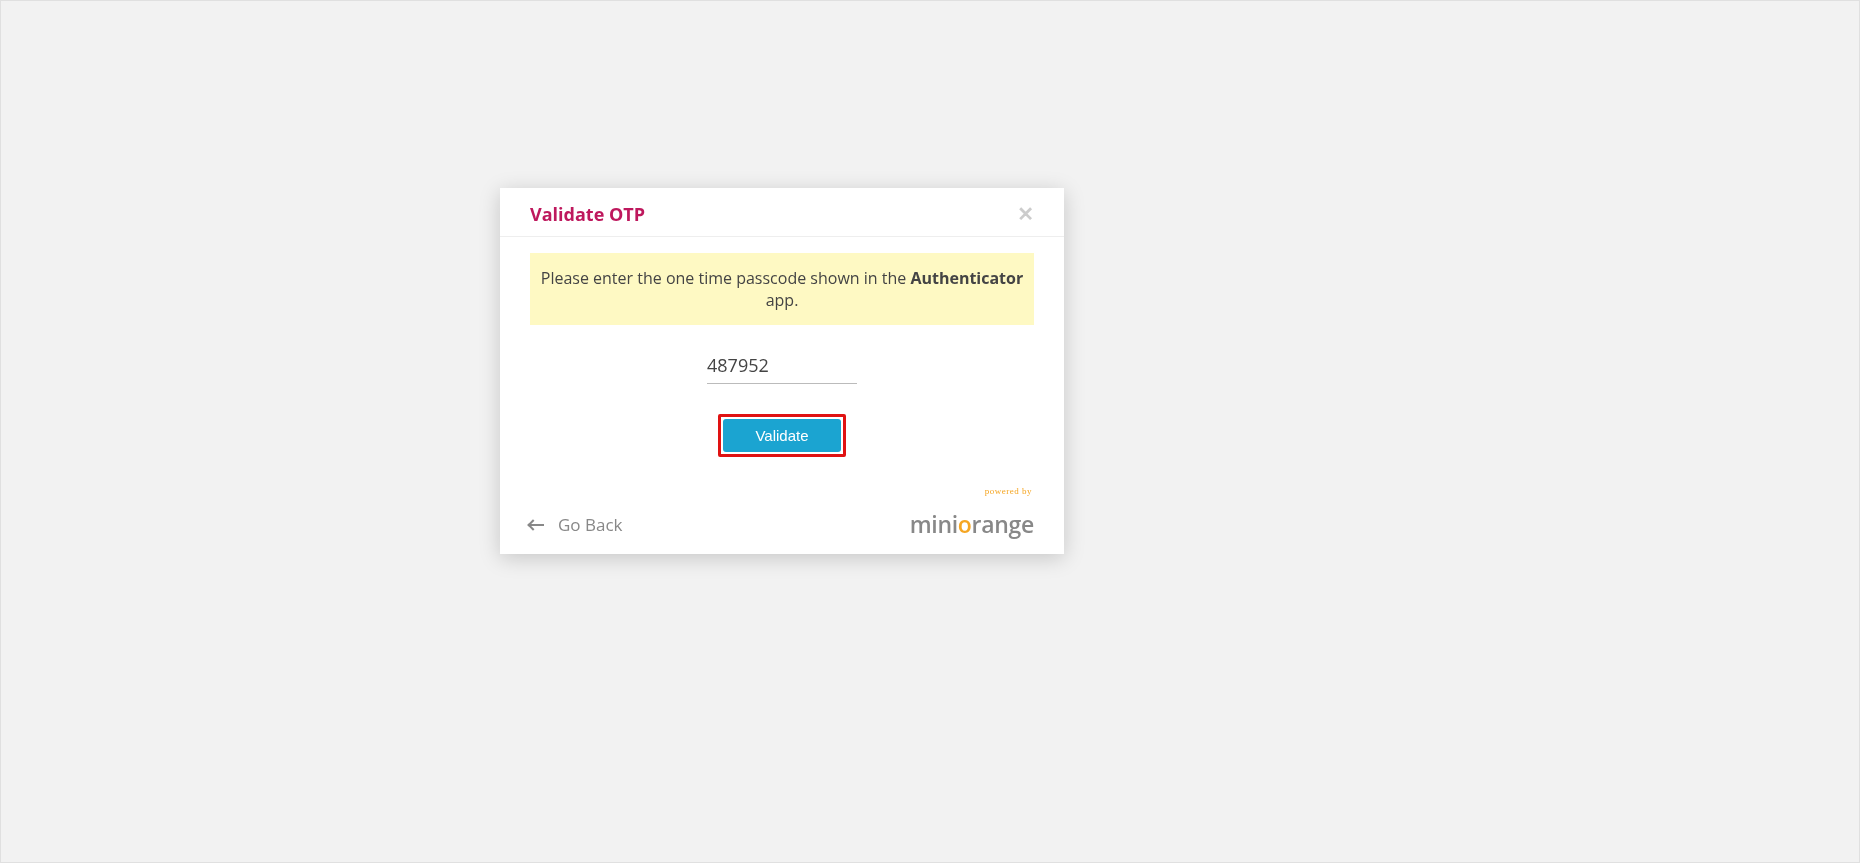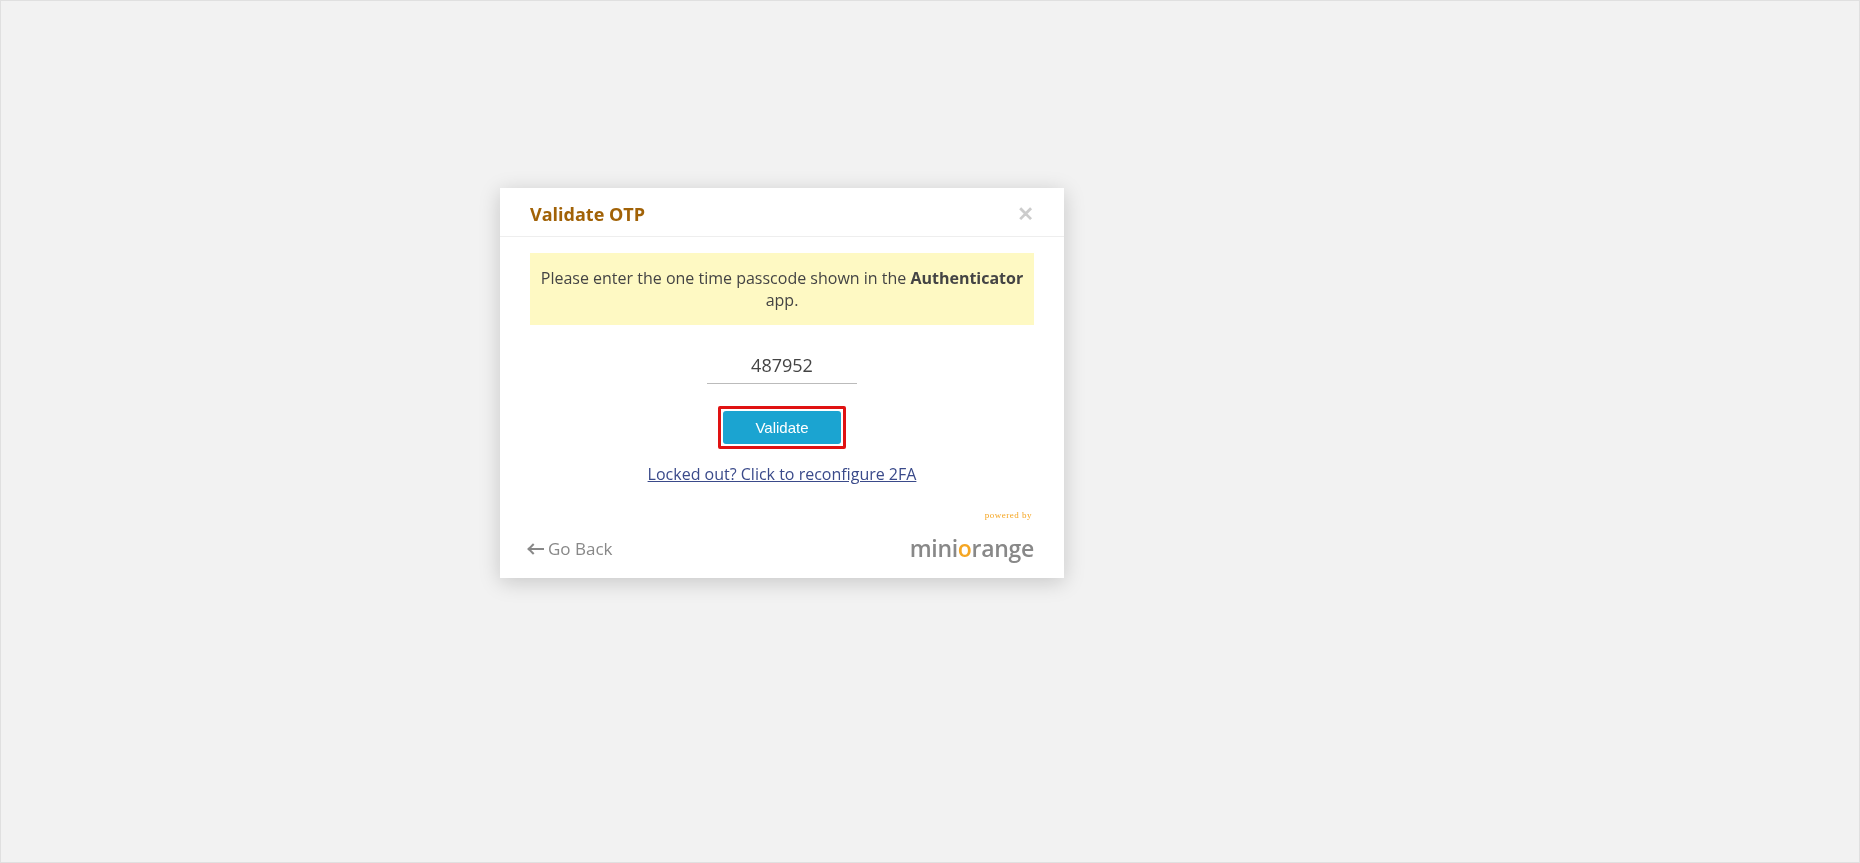--- a/index.html
+++ b/index.html
@@ -30,7 +30,7 @@
   .modal-title {
     font-size: 18px;
     font-weight: 700;
-    color: #a16207;
+    color: #be185d;
   }
   .close-btn {
     color: #ccc;

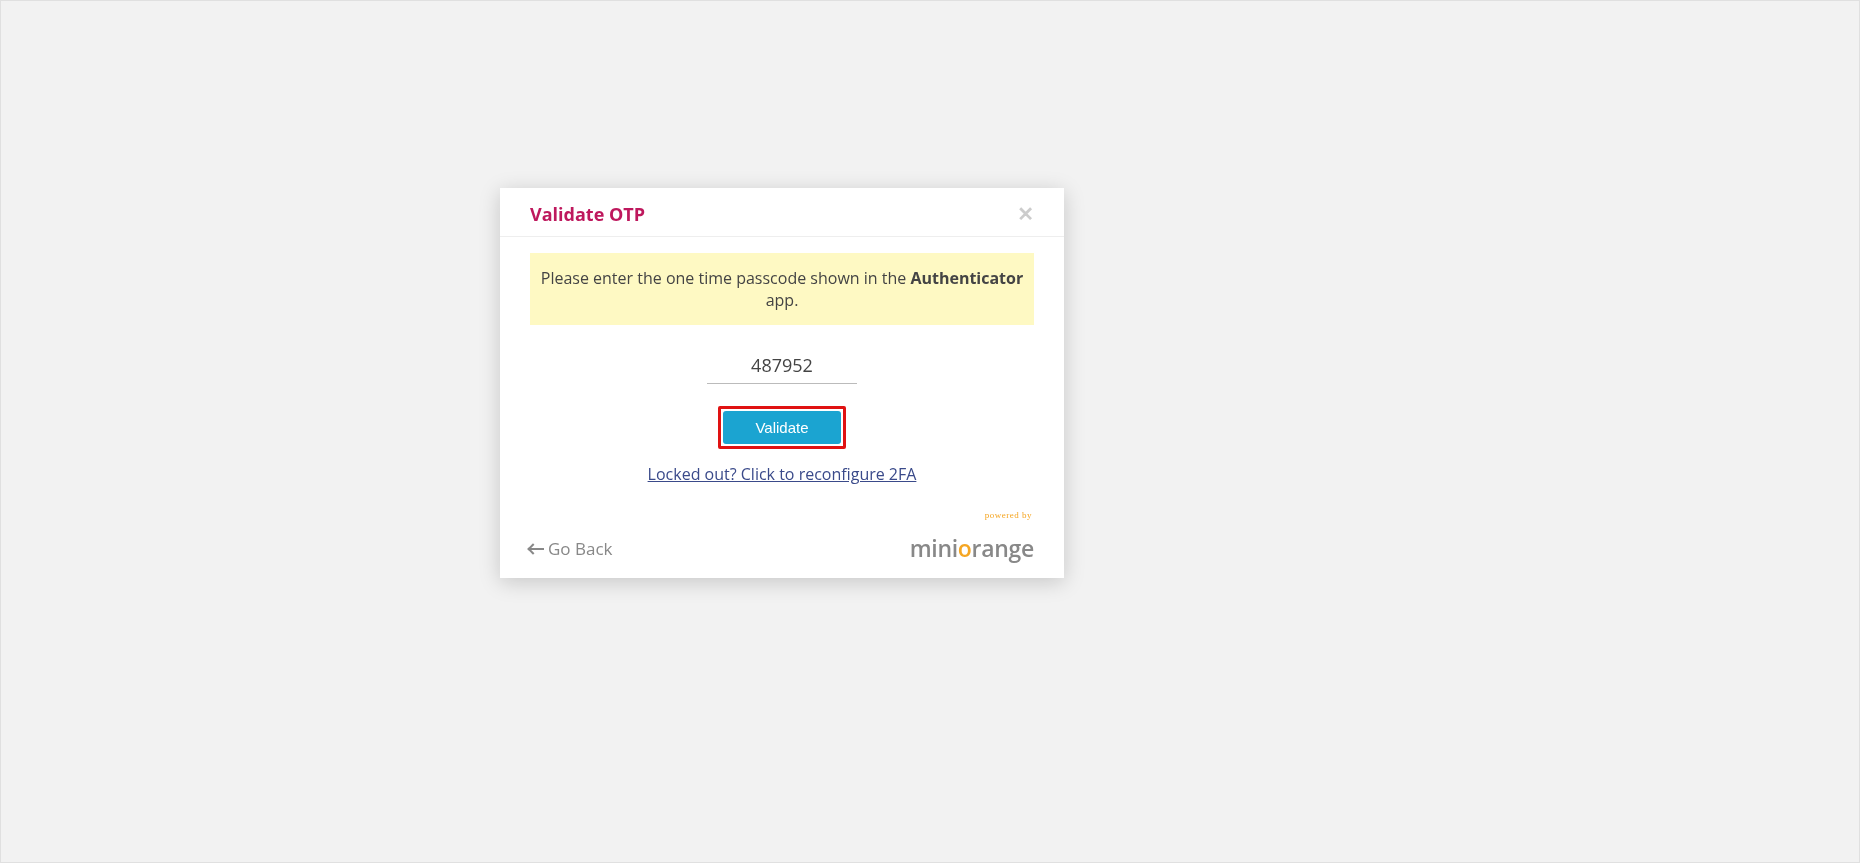--- a/index.html
+++ b/index.html
@@ -62,11 +62,11 @@
   .attempts .label { font-weight: 700; }
   .otp-input {
     display: block;
-    margin: 0 auto 22px auto;
+    margin: 0 auto 30px auto;
     width: 150px;
     border: none;
     border-bottom: 1px solid #bbb;
-    text-align: center;
+    text-align: left;
     font-size: 18px;
     padding: 6px 0;
     color: #444;

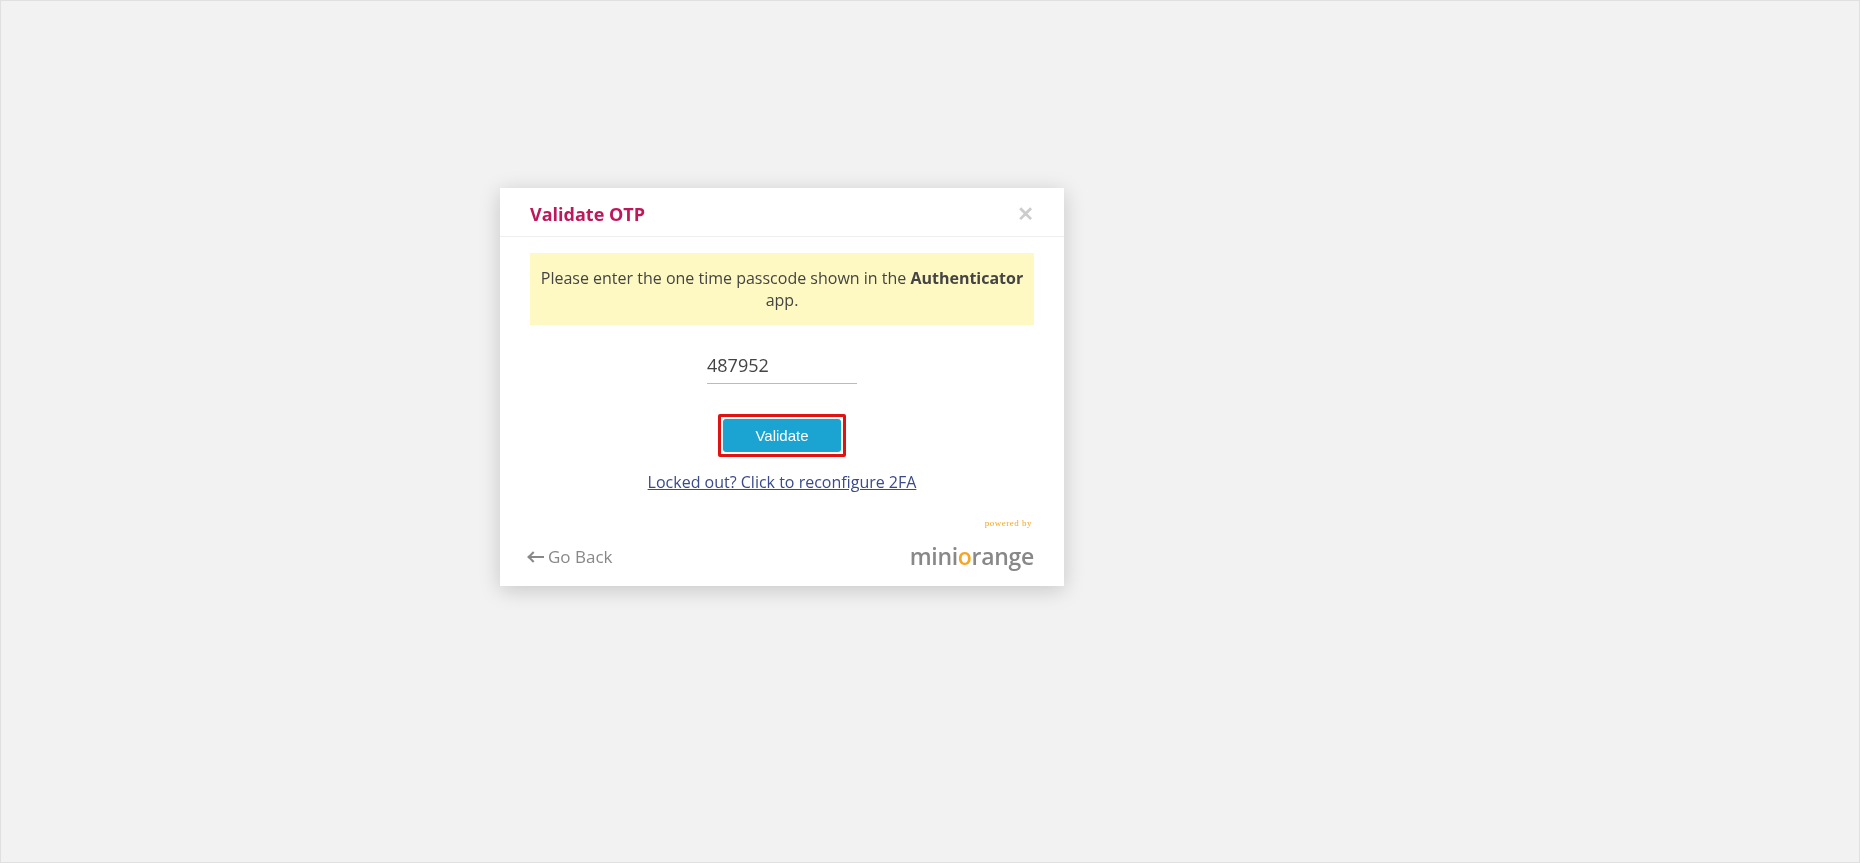--- a/index.html
+++ b/index.html
@@ -183,9 +183,6 @@
     </div>
 
 
-    <div class="link-row">
-      <a>Locked out? Click to reconfigure 2FA</a>
-    </div>
   </div>
 
   <div class="modal-footer">

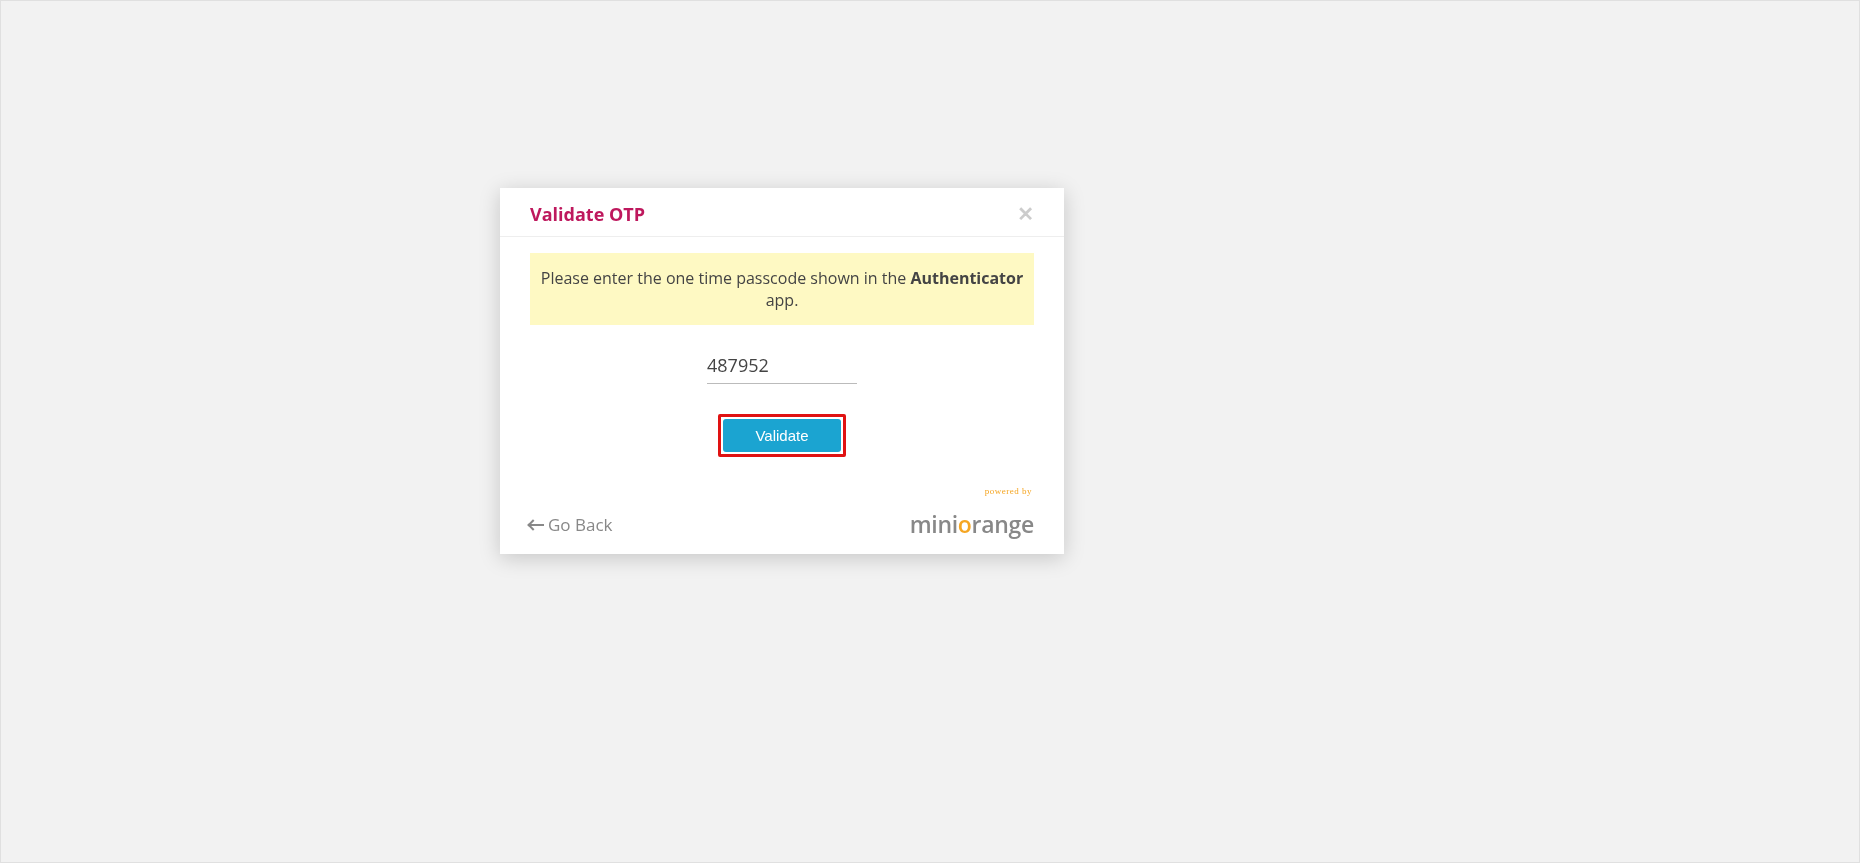--- a/index.html
+++ b/index.html
@@ -115,7 +115,7 @@
     cursor: pointer;
     display: flex;
     align-items: center;
-    gap: 4px;
+    gap: 14px;
   }
   .arrow-left {
     display: inline-block;

